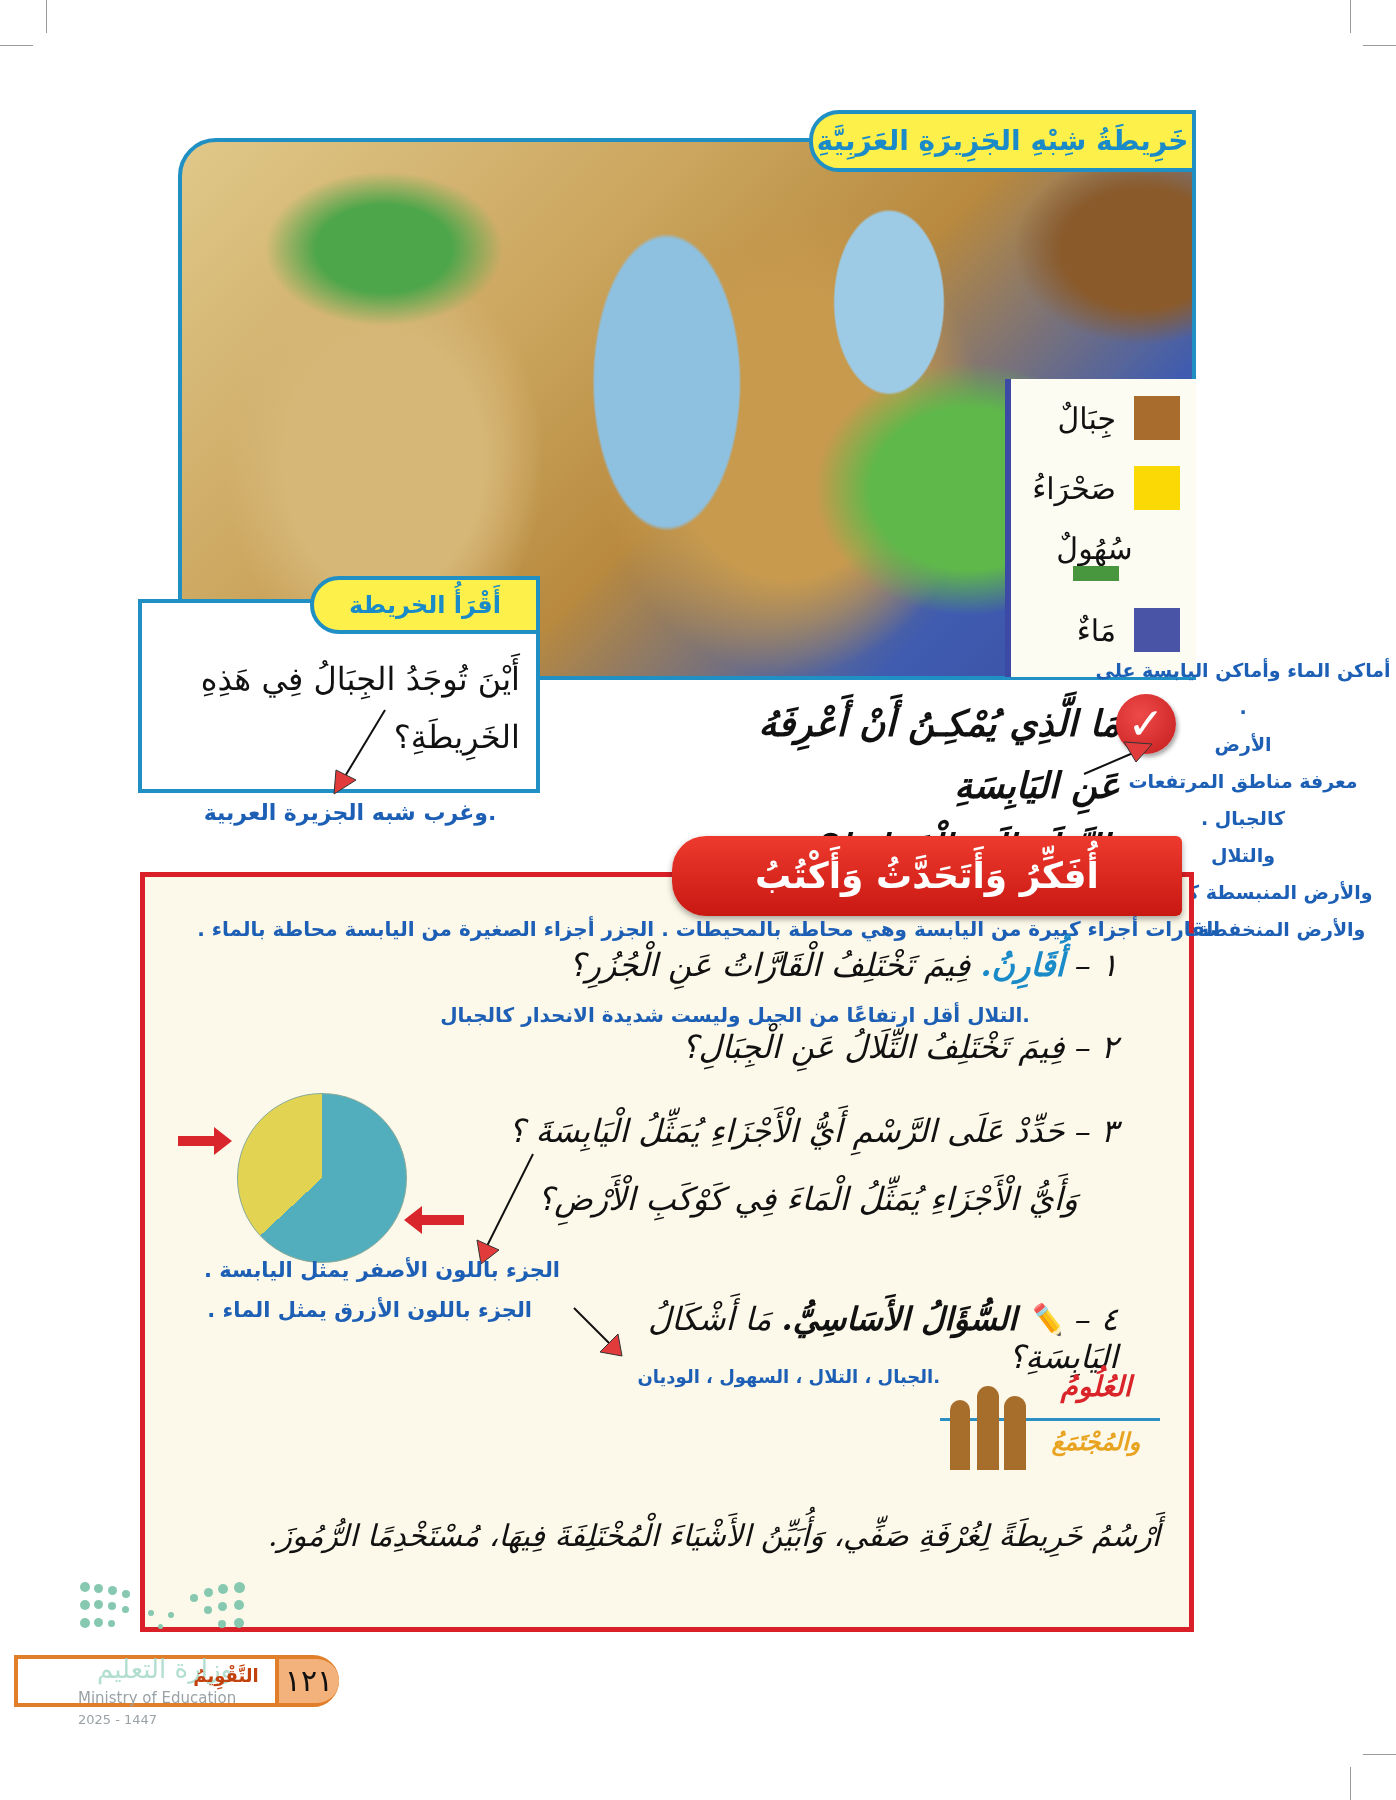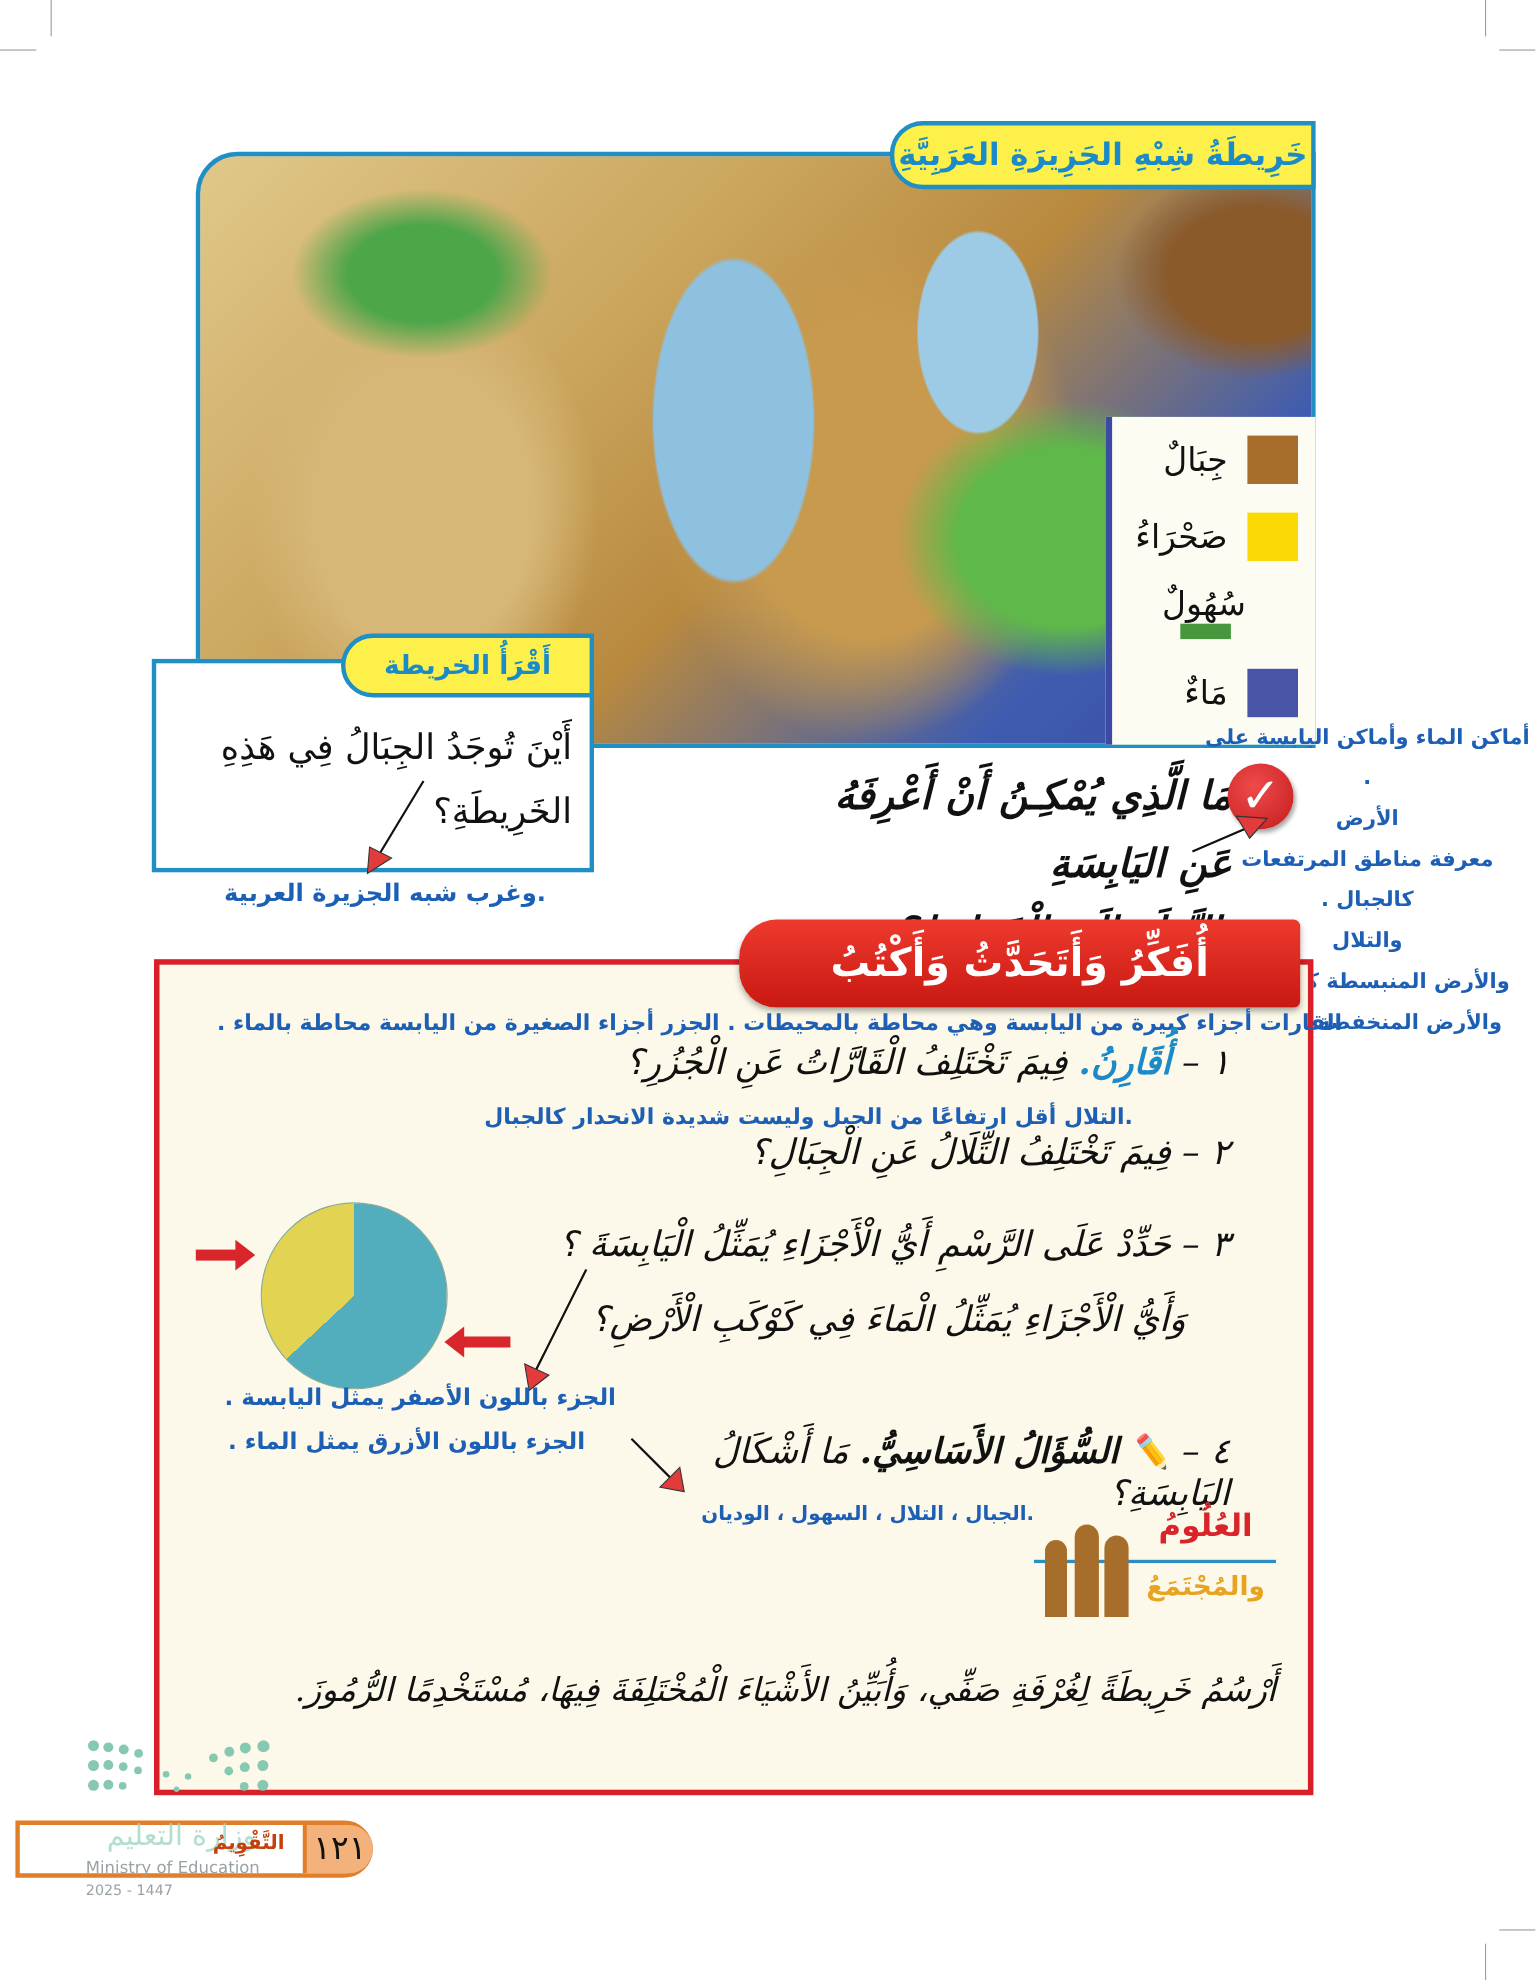--- a/index.html
+++ b/index.html
@@ -166,7 +166,7 @@
 </svg>
 <div class="abs ar ans" style="left:600px;top:1360px;width:340px;text-align:right;font-size:18px;">.الجبال ، التلال ، السهول ، الوديان</div>
 
-<div class="abs" style="left:940px;top:1370px;width:220px;height:110px;">
+<div class="abs" style="left:940px;top:1370px;width:220px;height:110px;font-style:italic;">
   <div class="abs" style="left:0;top:48px;width:220px;height:3px;background:#2b8fc4;"></div>
   <div class="abs" style="left:10px;top:30px;width:20px;height:70px;background:#a66e2a;border-radius:10px 10px 0 0;"></div>
   <div class="abs" style="left:37px;top:16px;width:22px;height:84px;background:#a66e2a;border-radius:11px 11px 0 0;"></div>

